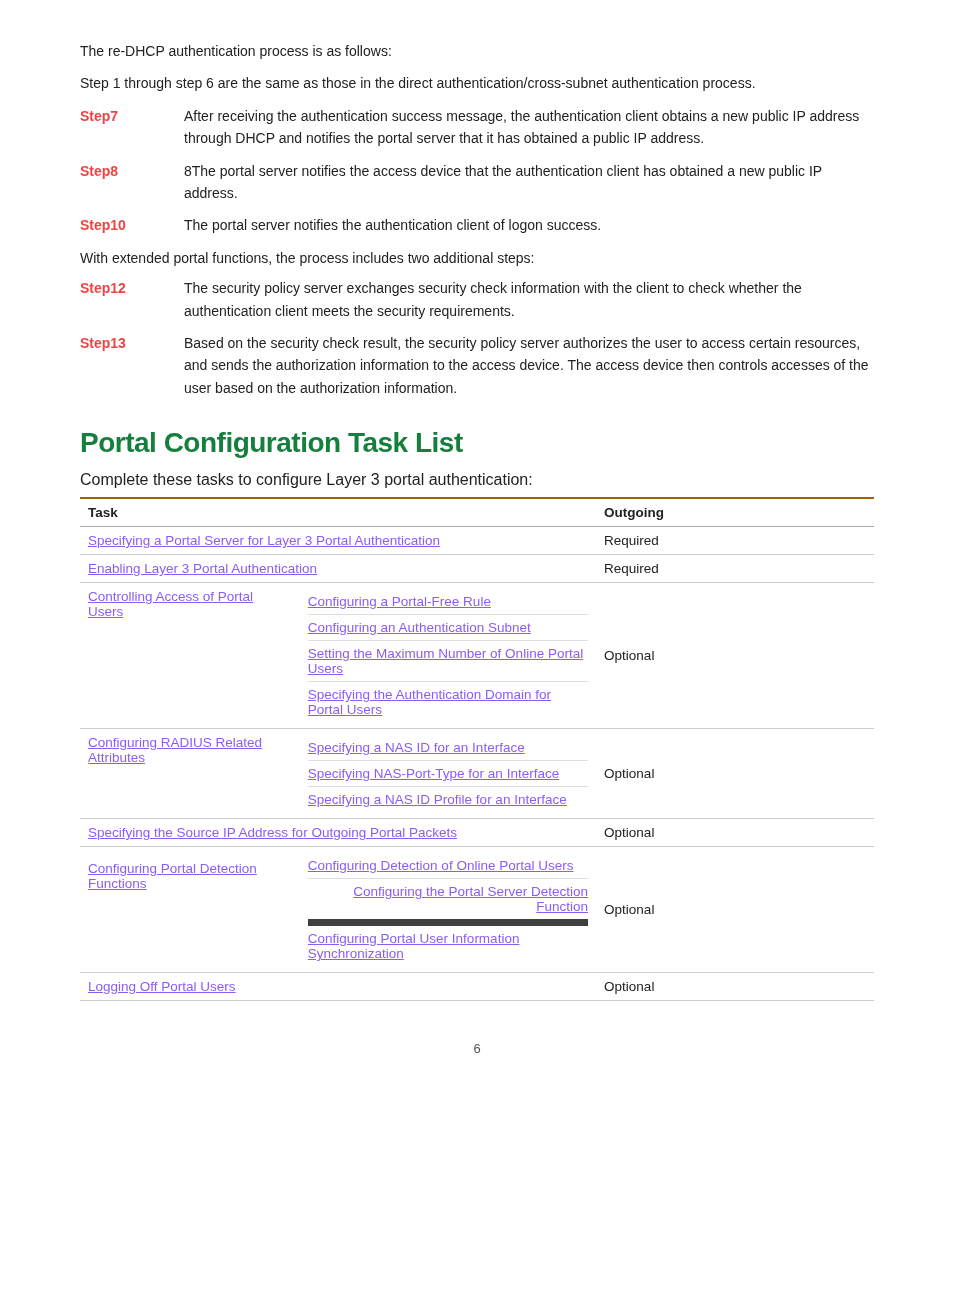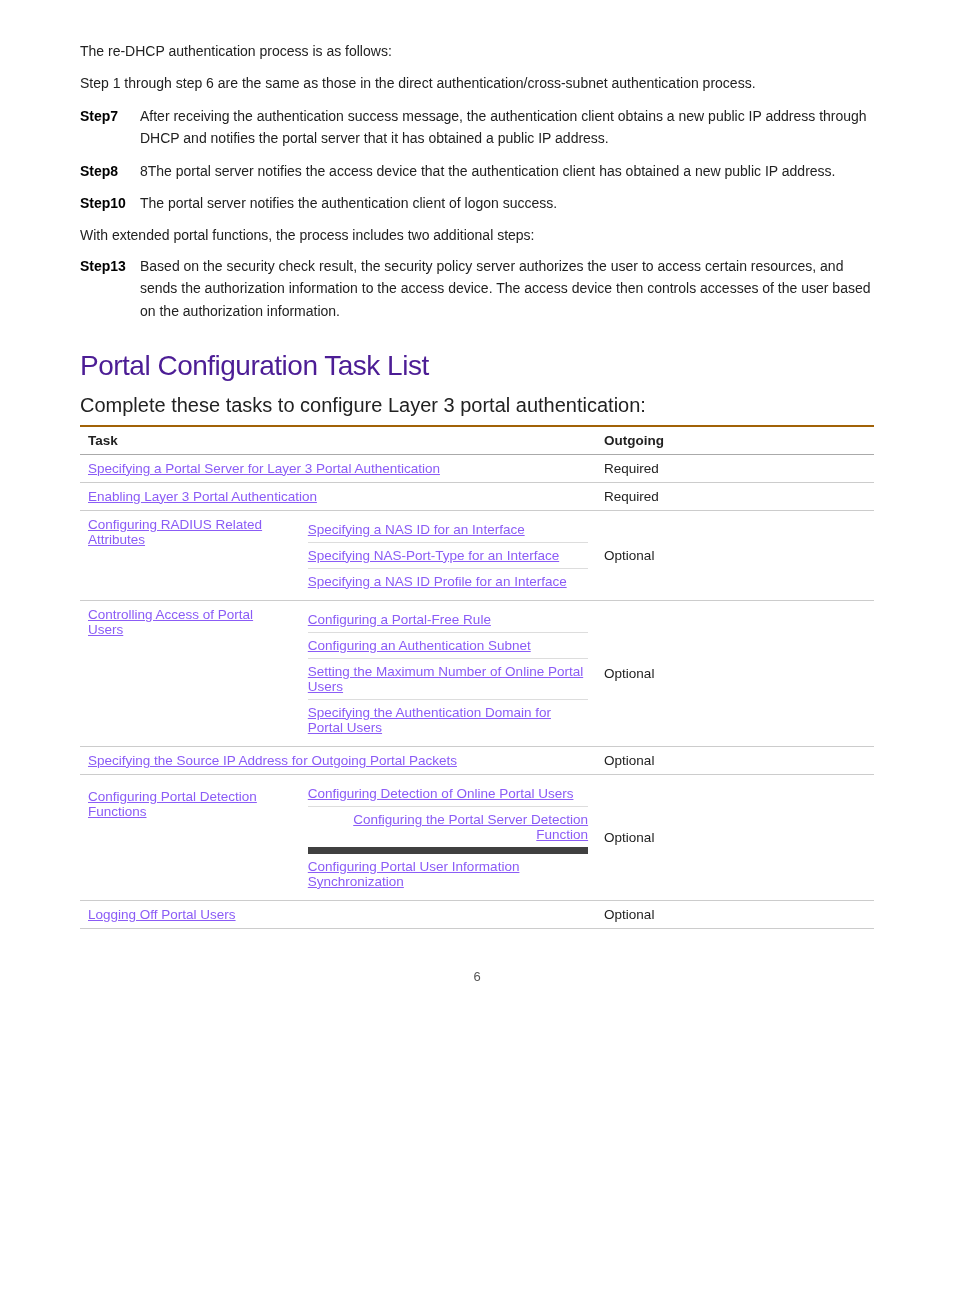--- a/index.html
+++ b/index.html
@@ -22,7 +22,7 @@
       line-height: 1.6;
     }
     .step-label {
-      color: #000000;
+      color: #ef4444;
       font-weight: bold;
       min-width: 60px;
       flex-shrink: 0;

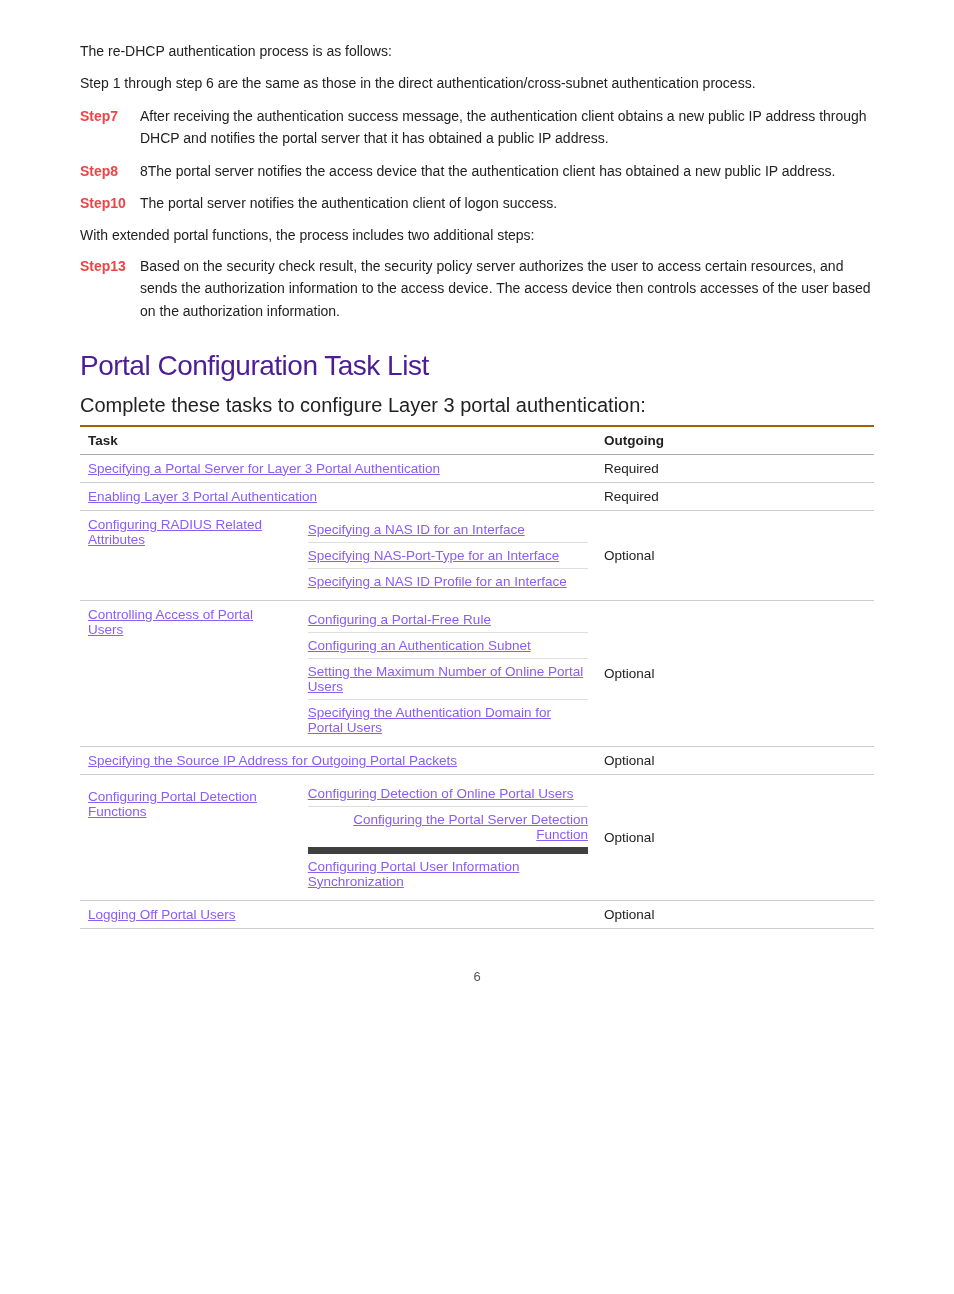--- a/index.html
+++ b/index.html
@@ -29,6 +29,7 @@
     }
     .step-content {
       flex: 1;
+      margin-left: 44px;
     }
     .section-title {
       color: #4c1d95;

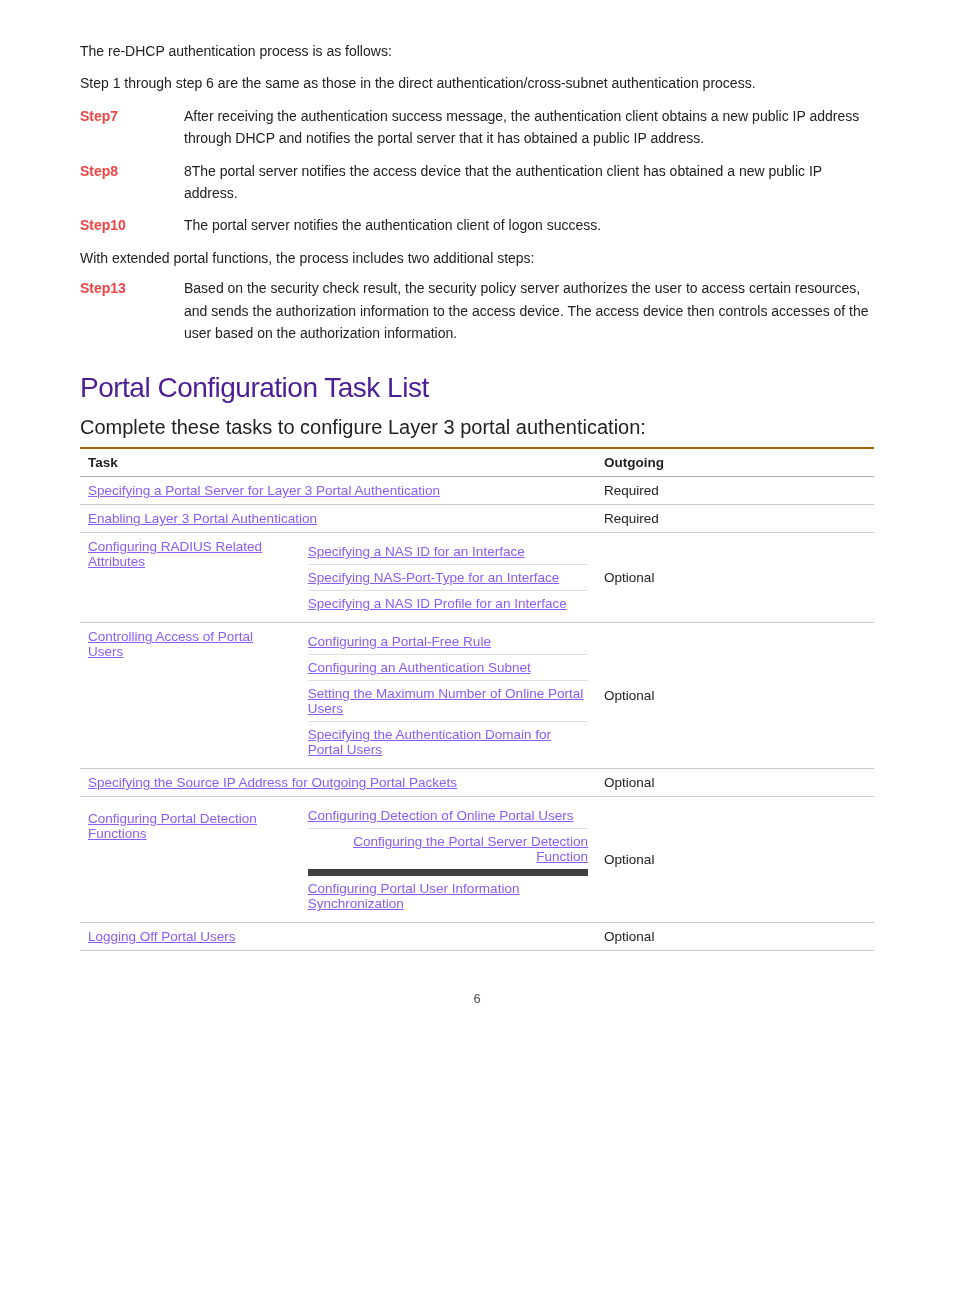--- a/index.html
+++ b/index.html
@@ -104,6 +104,10 @@
 
 <div id="steps-extended-container">
     <div class="step-block">
+      <span class="step-label">Step12</span>
+      <span class="step-content">The security policy server exchanges security check information with the client to check whether the authentication client meets the security requirements.</span>
+    </div>
+    <div class="step-block">
       <span class="step-label">Step13</span>
       <span class="step-content">Based on the security check result, the security policy server authorizes the user to access certain resources, and sends the authorization information to the access device. The access device then controls accesses of the user based on the authorization information.</span>
     </div>

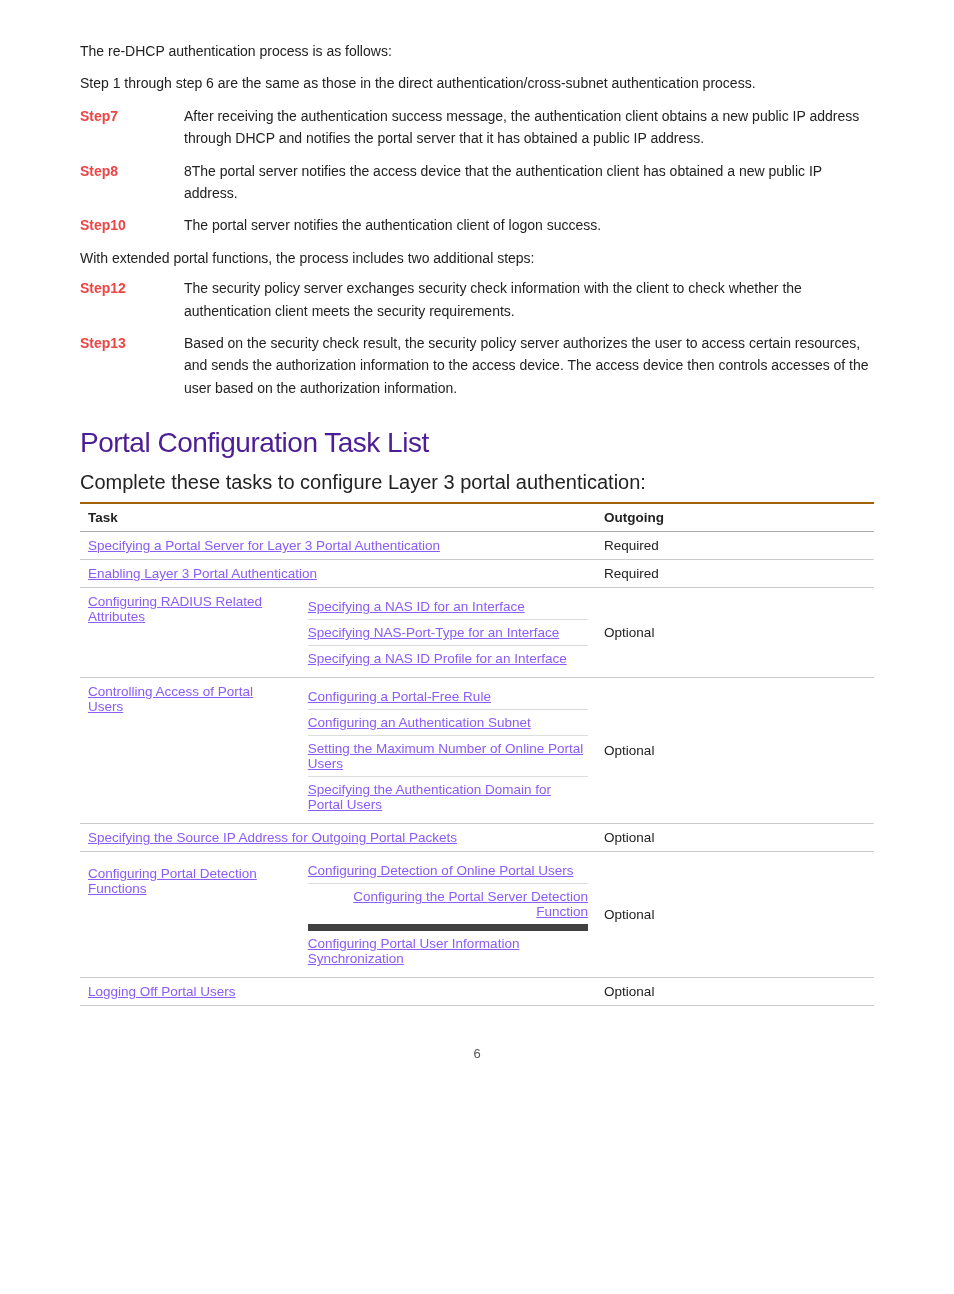--- a/index.html
+++ b/index.html
@@ -32,9 +32,9 @@
       margin-left: 44px;
     }
     .section-title {
-      color: #4c1d95;
+      color: #15803d;
       font-size: 28px;
-      font-weight: normal;
+      font-weight: bold;
       margin: 28px 0 12px 0;
       letter-spacing: -0.5px;
     }

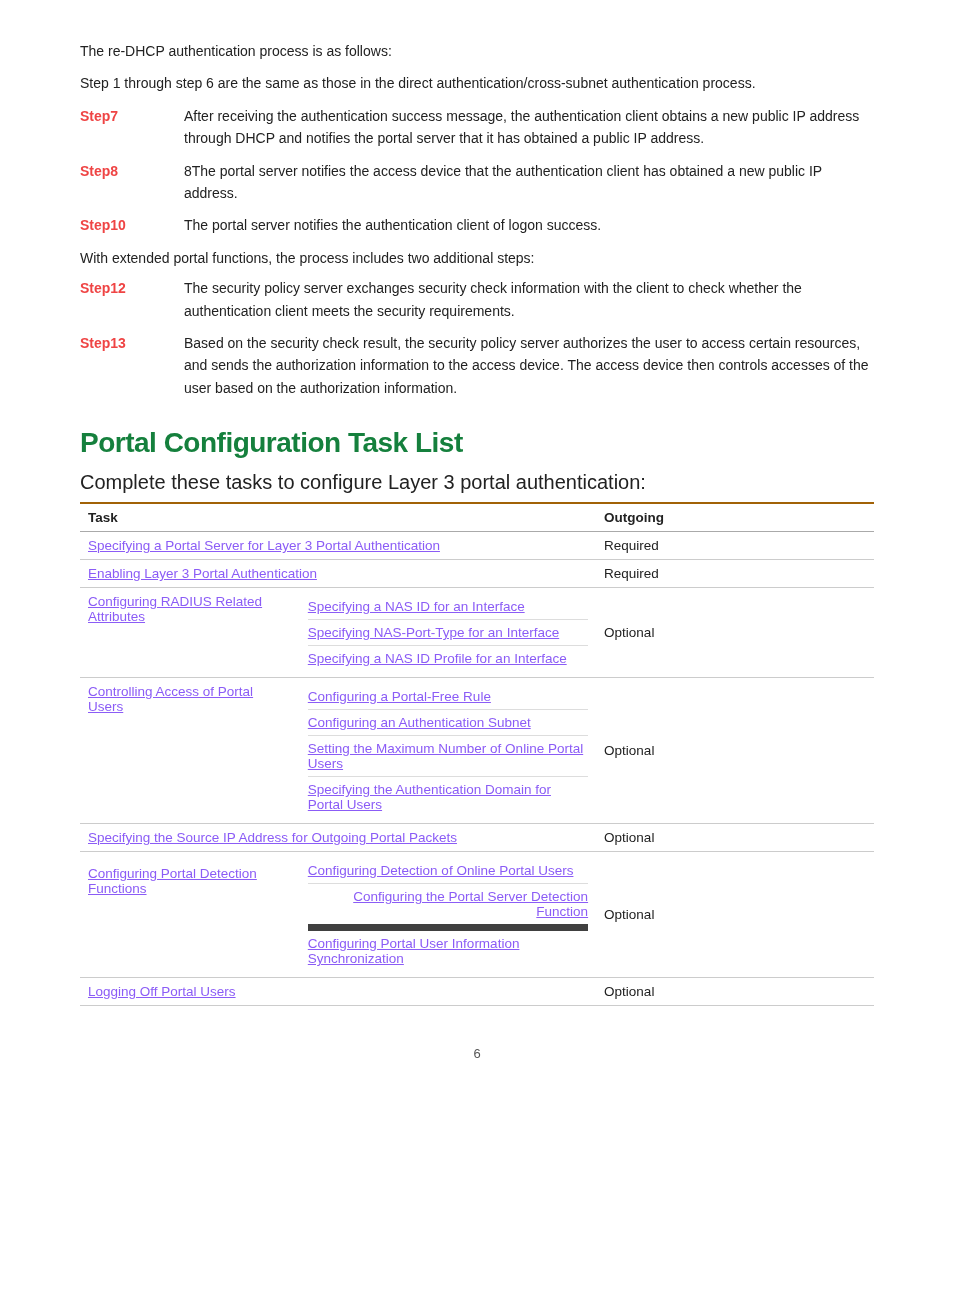--- a/index.html
+++ b/index.html
@@ -40,7 +40,7 @@
     }
     .table-intro {
       margin-bottom: 8px;
-      font-size: 20px;
+      font-size: 16px;
     }
     table {
       width: 100%;

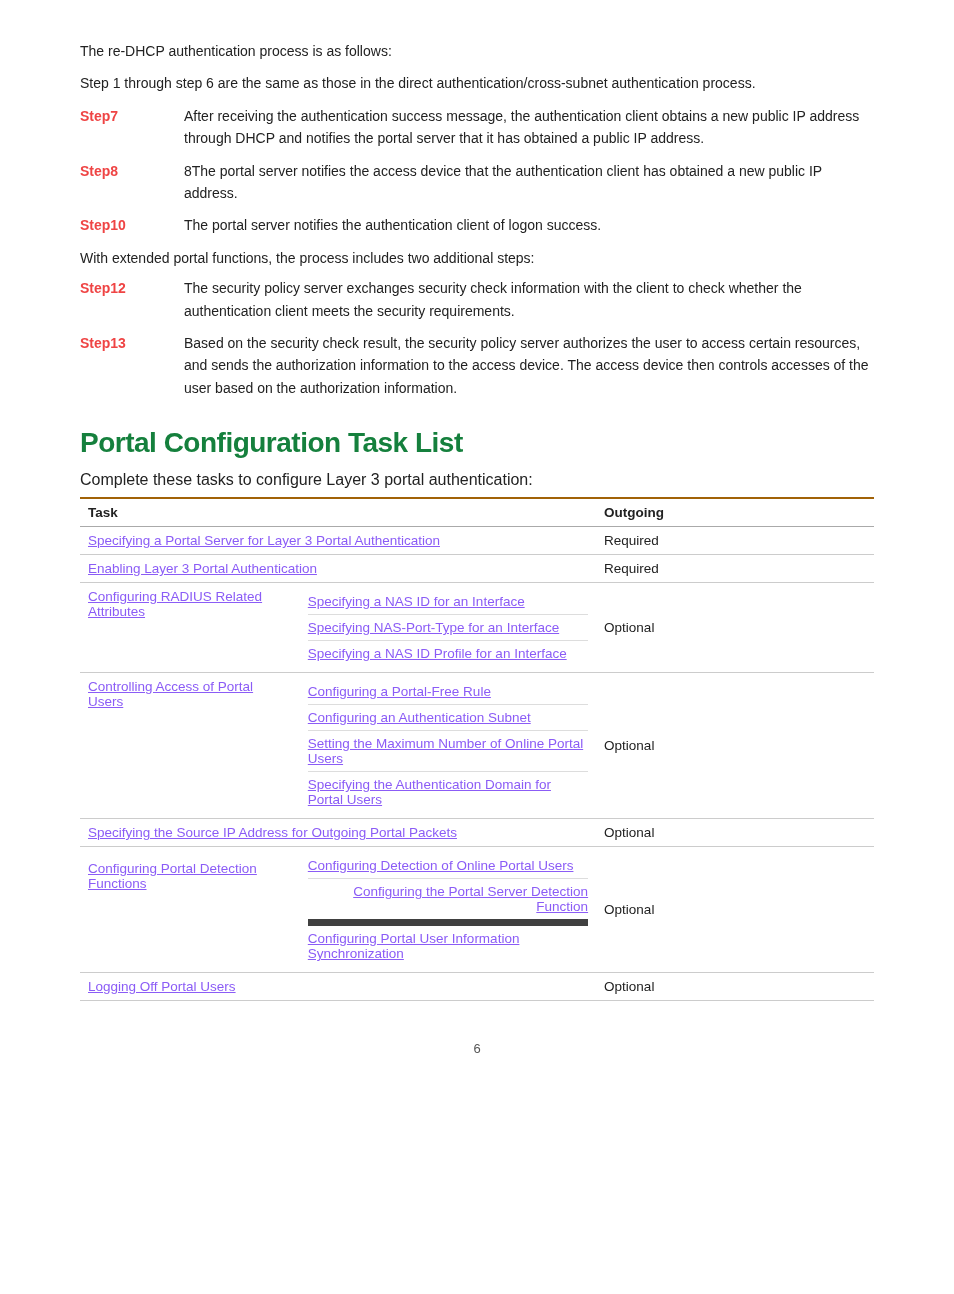--- a/index.html
+++ b/index.html
@@ -134,21 +134,21 @@
         <td>Required</td>
       </tr>
       <tr>
-        <td style="vertical-align: top; padding-top: 6px;"><span class="link">Configuring RADIUS Related Attributes</span></td>
-        <td style="vertical-align: top;">
-          <div style="padding: 5px 0; border-bottom: 1px solid #ddd;"><span class="link">Specifying a NAS ID for an Interface</span></div>
-          <div style="padding: 5px 0; border-bottom: 1px solid #ddd;"><span class="link">Specifying NAS-Port-Type for an Interface</span></div>
-          <div style="padding: 5px 0; "><span class="link">Specifying a NAS ID Profile for an Interface</span></div>
-        </td>
-        <td style="vertical-align: middle;">Optional</td>
-      </tr>
-      <tr>
         <td style="vertical-align: top; padding-top: 6px;"><span class="link">Controlling Access of Portal Users</span></td>
         <td style="vertical-align: top;">
           <div style="padding: 5px 0; border-bottom: 1px solid #ddd;"><span class="link">Configuring a Portal-Free Rule</span></div>
           <div style="padding: 5px 0; border-bottom: 1px solid #ddd;"><span class="link">Configuring an Authentication Subnet</span></div>
           <div style="padding: 5px 0; border-bottom: 1px solid #ddd;"><span class="link">Setting the Maximum Number of Online Portal Users</span></div>
           <div style="padding: 5px 0; "><span class="link">Specifying the Authentication Domain for Portal Users</span></div>
+        </td>
+        <td style="vertical-align: middle;">Optional</td>
+      </tr>
+      <tr>
+        <td style="vertical-align: top; padding-top: 6px;"><span class="link">Configuring RADIUS Related Attributes</span></td>
+        <td style="vertical-align: top;">
+          <div style="padding: 5px 0; border-bottom: 1px solid #ddd;"><span class="link">Specifying a NAS ID for an Interface</span></div>
+          <div style="padding: 5px 0; border-bottom: 1px solid #ddd;"><span class="link">Specifying NAS-Port-Type for an Interface</span></div>
+          <div style="padding: 5px 0; "><span class="link">Specifying a NAS ID Profile for an Interface</span></div>
         </td>
         <td style="vertical-align: middle;">Optional</td>
       </tr>

